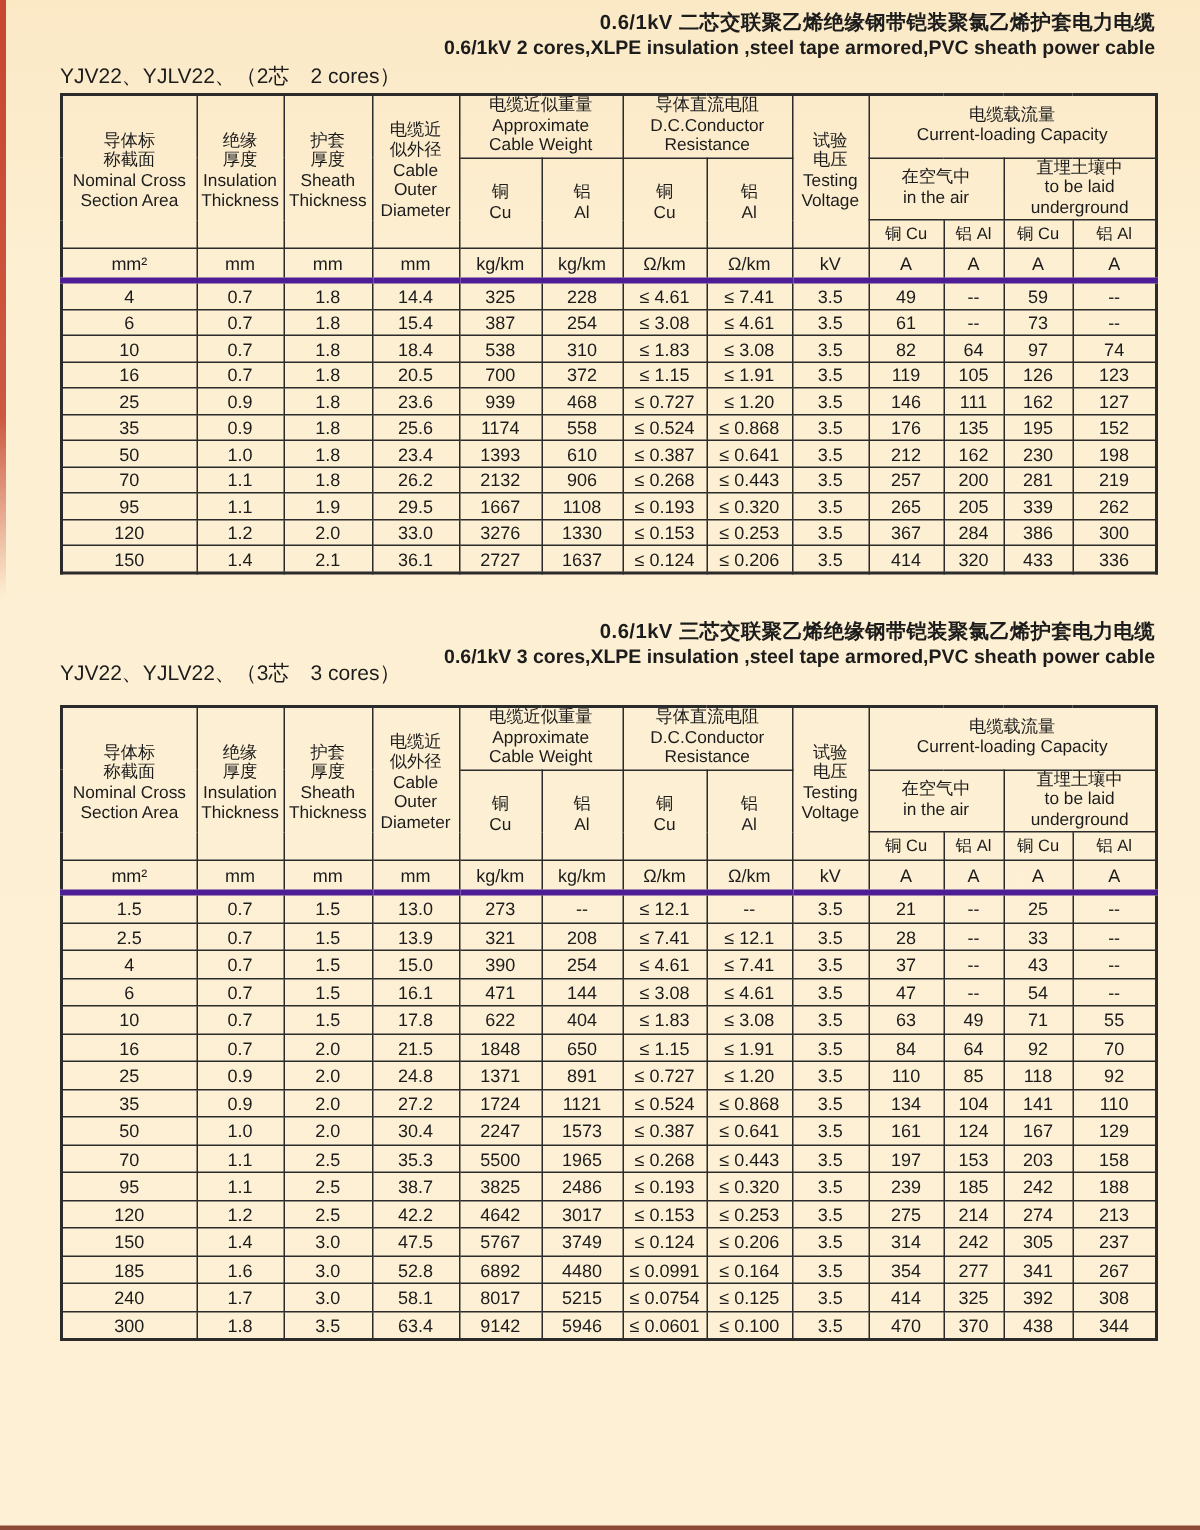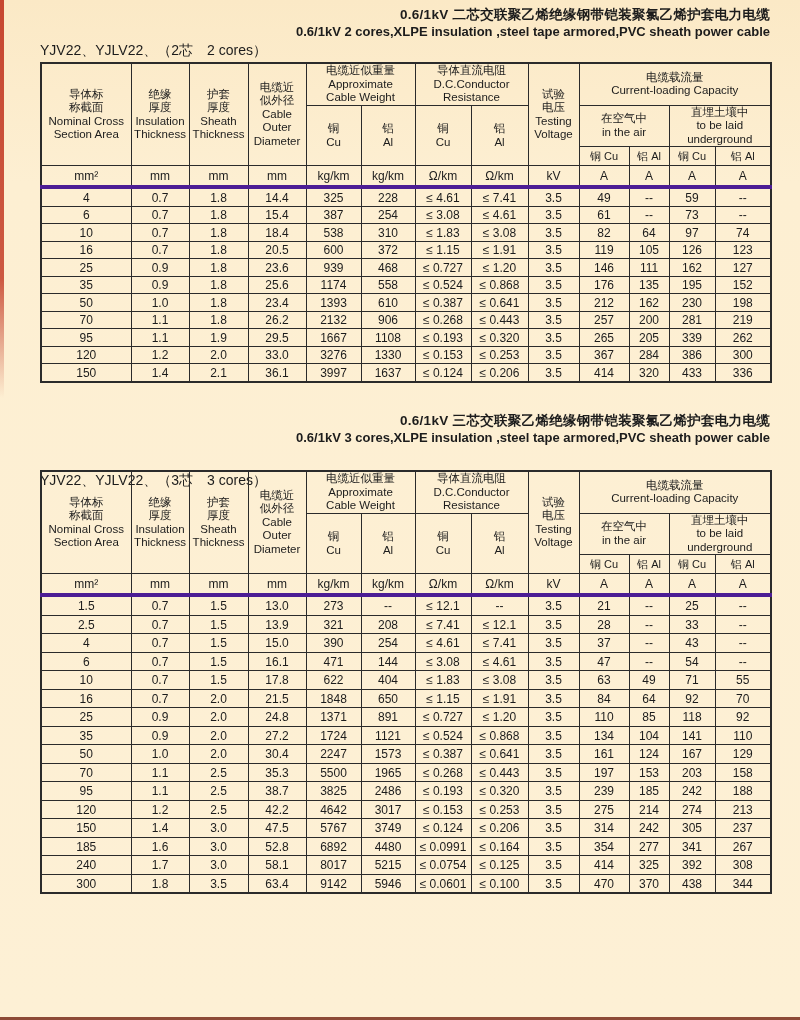--- a/index.html
+++ b/index.html
@@ -198,7 +198,7 @@
           <td>0.7</td>
           <td>1.8</td>
           <td>20.5</td>
-          <td>600</td>
+          <td>700</td>
           <td>372</td>
           <td>≤ 1.15</td>
           <td>≤ 1.91</td>

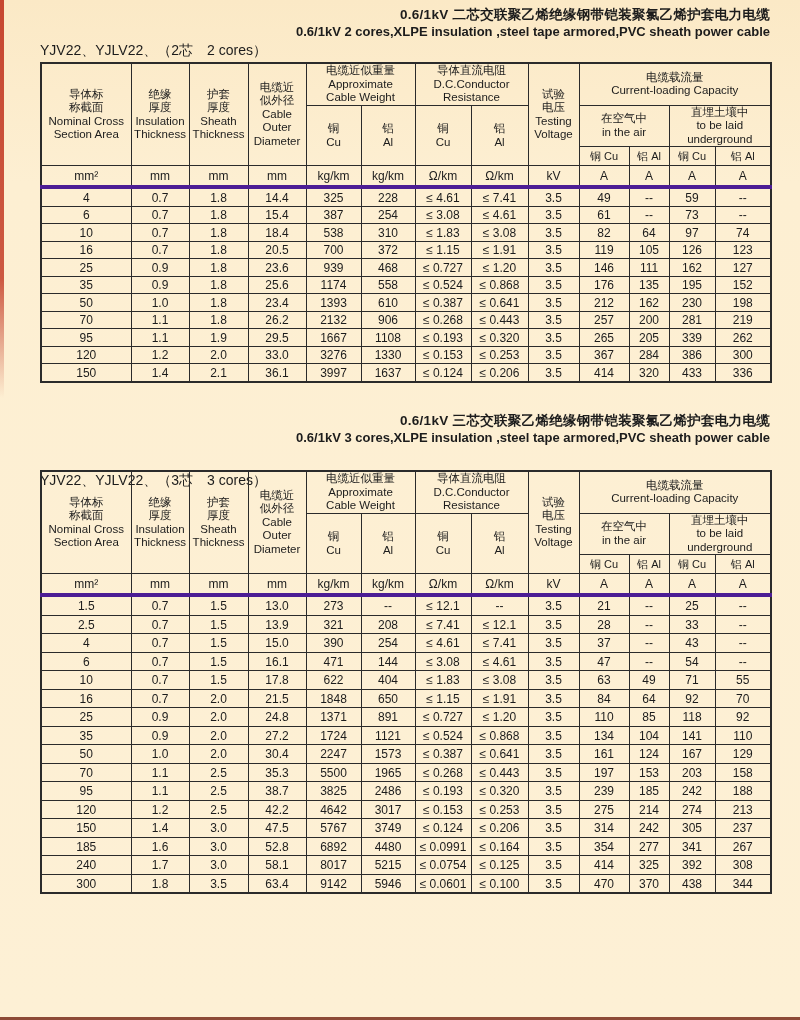--- a/index.html
+++ b/index.html
@@ -303,7 +303,7 @@
           <td>1.4</td>
           <td>2.1</td>
           <td>36.1</td>
-          <td>3997</td>
+          <td>2727</td>
           <td>1637</td>
           <td>≤ 0.124</td>
           <td>≤ 0.206</td>

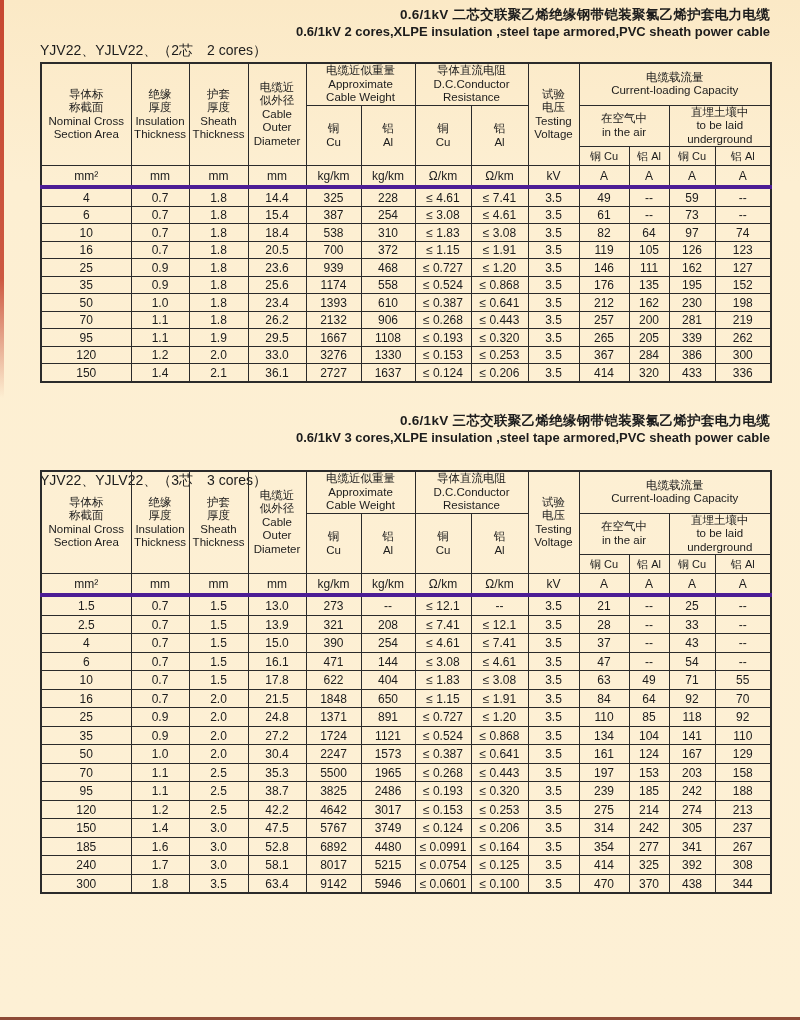--- a/index.html
+++ b/index.html
@@ -319,7 +319,7 @@
 
 <div class="title-cn" style="top:412px">0.6/1kV 三芯交联聚乙烯绝缘钢带铠装聚氯乙烯护套电力电缆</div>
 <div class="title-en" style="top:430px">0.6/1kV 3 cores,XLPE insulation ,steel tape armored,PVC sheath power cable</div>
-<div class="model-line" style="top:472px">YJV22、YJLV22、（3芯　3 cores）</div>
+<div class="model-line" style="top:440px">YJV22、YJLV22、（3芯　3 cores）</div>
 
 <div class="tbl-wrap" style="top:470px">
 <table class="spec" id="table-2">

